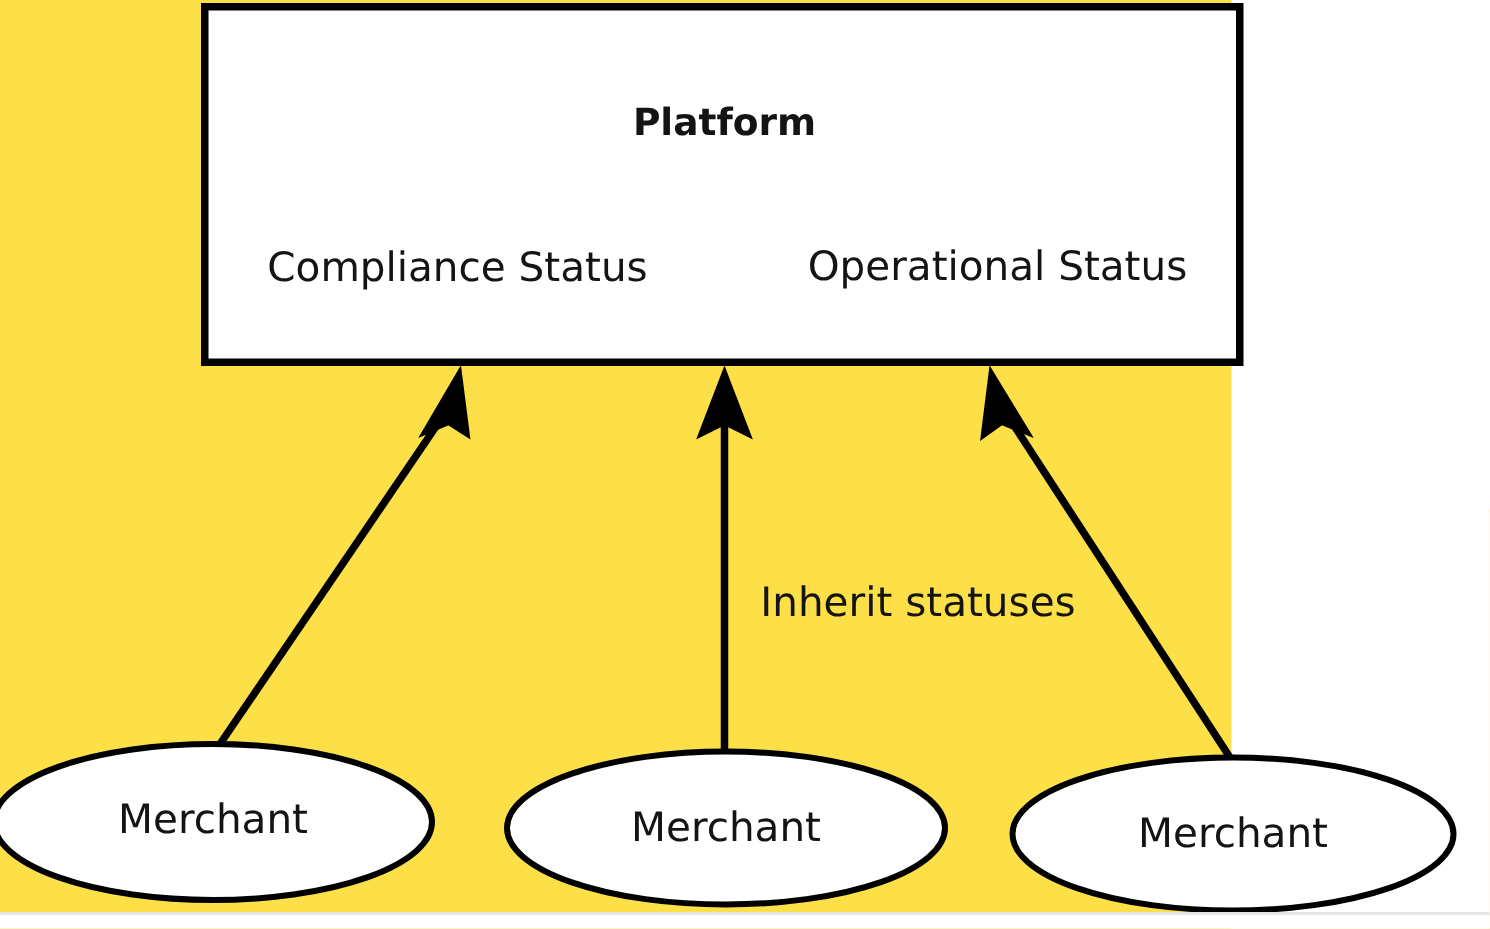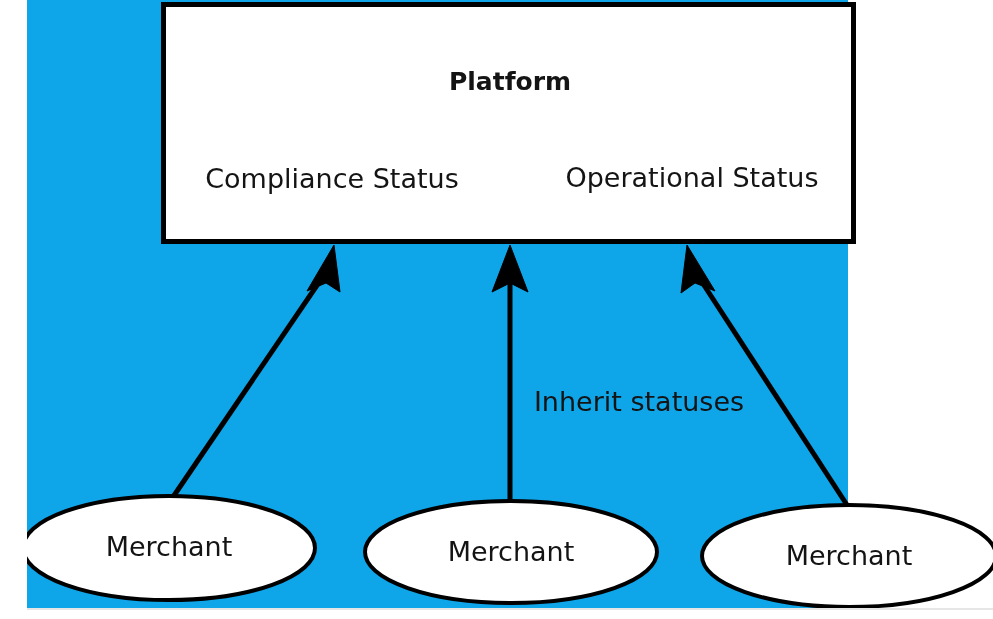--- a/index.html
+++ b/index.html
@@ -17,8 +17,7 @@
     position: relative;
     width: 821px;
     height: 619px;
-    background: #0ea5e9;
-    margin-left: 27px;
+    background: #fde047;
   }
   #diagram-svg {
     position: absolute;

